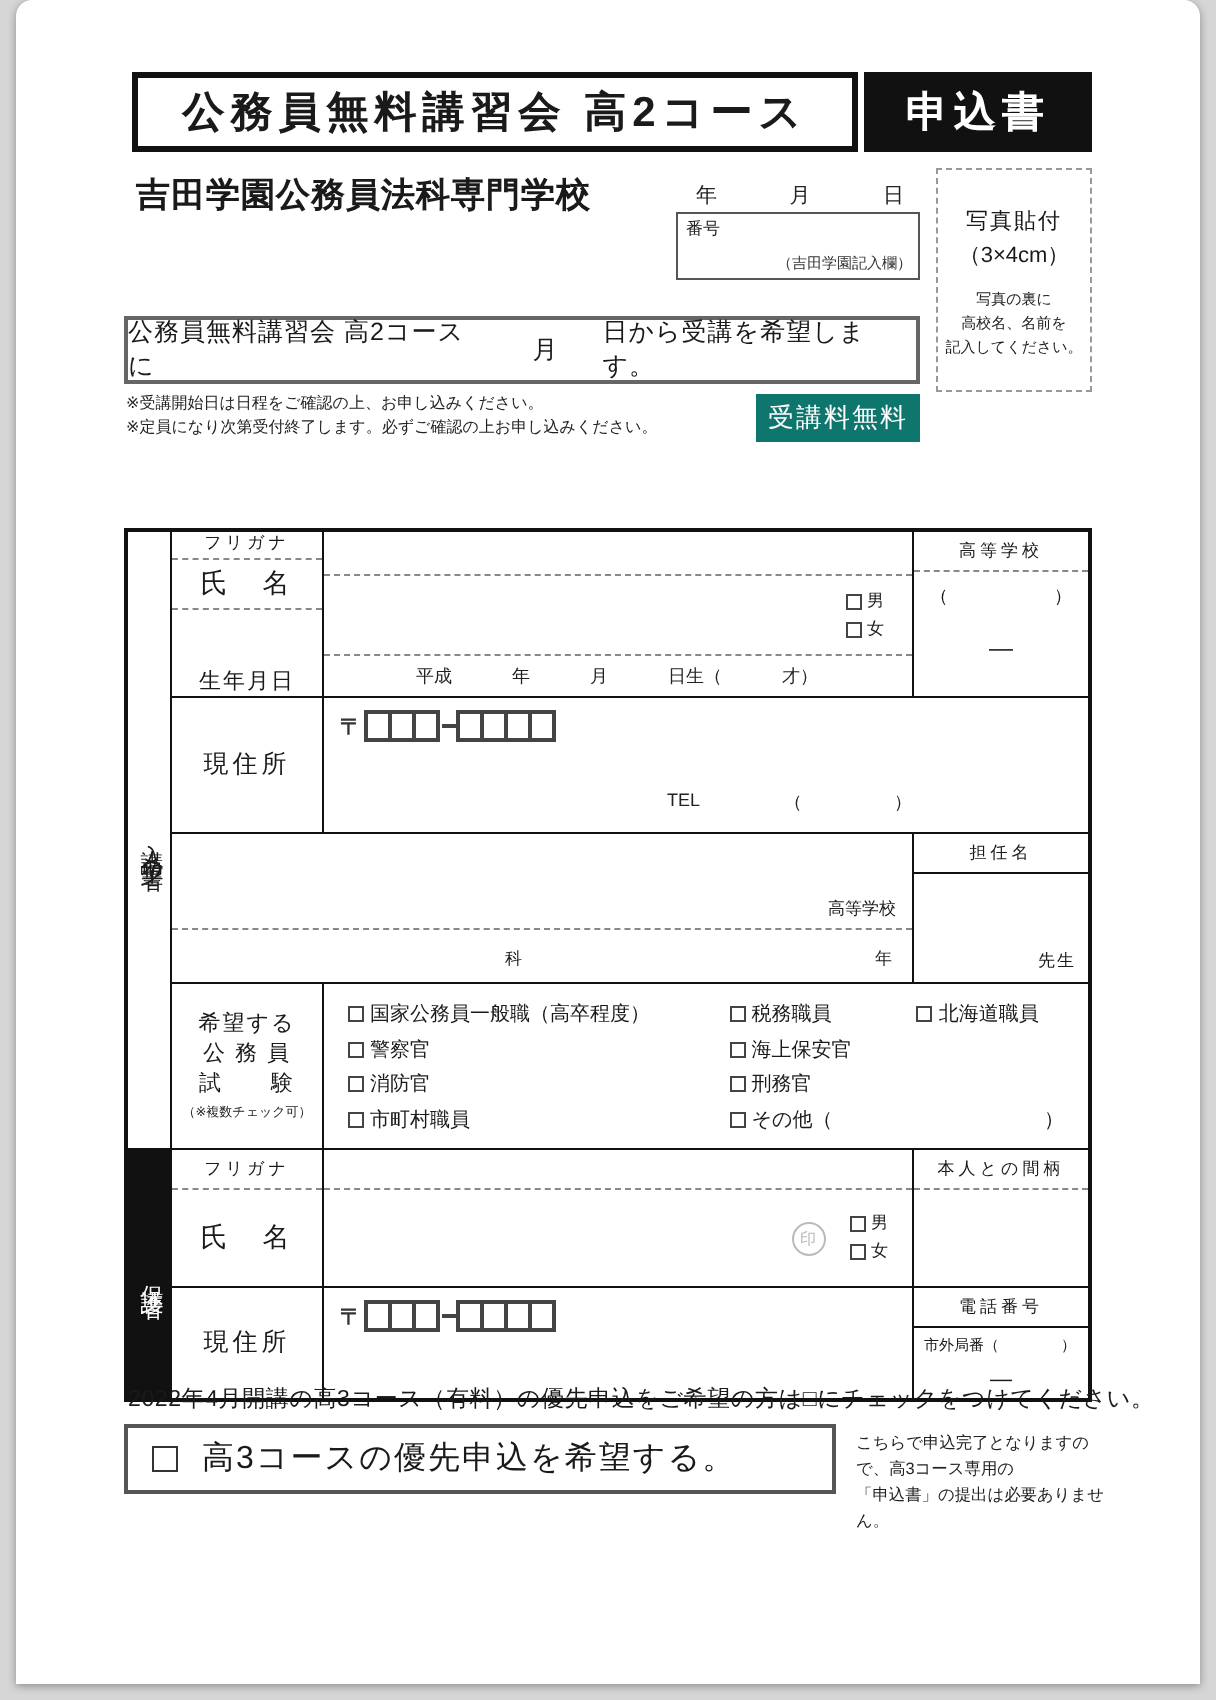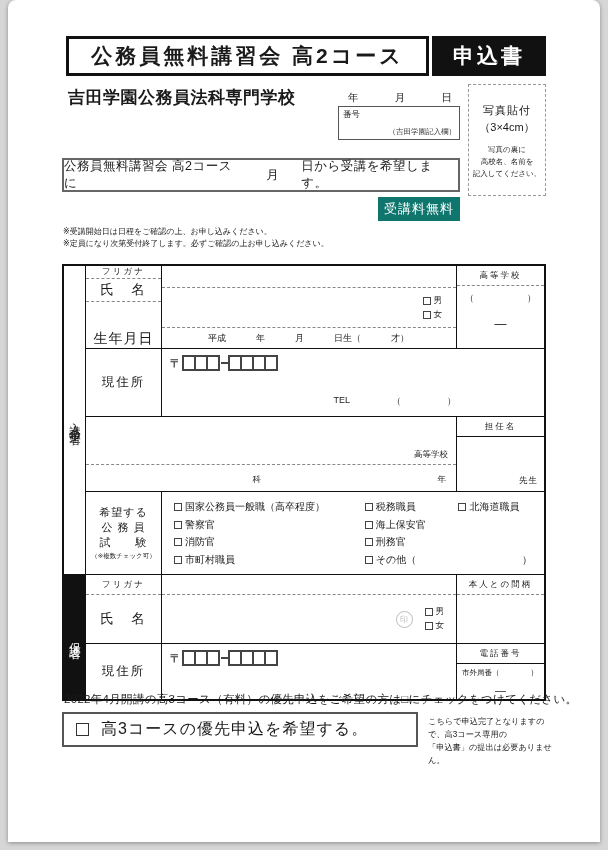--- a/index.html
+++ b/index.html
@@ -55,7 +55,7 @@
   }
   .statement-box .gapA { margin-left:22px; }
   .statement-box .gapB { margin-left:22px; }
-  .form-notes { position:absolute; left:55px; top:196px; font-size:8px; line-height:1.55; color:#222;margin-top:30px; }
+  .form-notes { position:absolute; left:55px; top:196px; font-size:8px; line-height:1.55; color:#222; }
   .free-badge {
     position:absolute; left:370px; top:197px; width:82px; height:24px;
     background:#0f766e; color:#fff; font-size:13px; letter-spacing:1px;

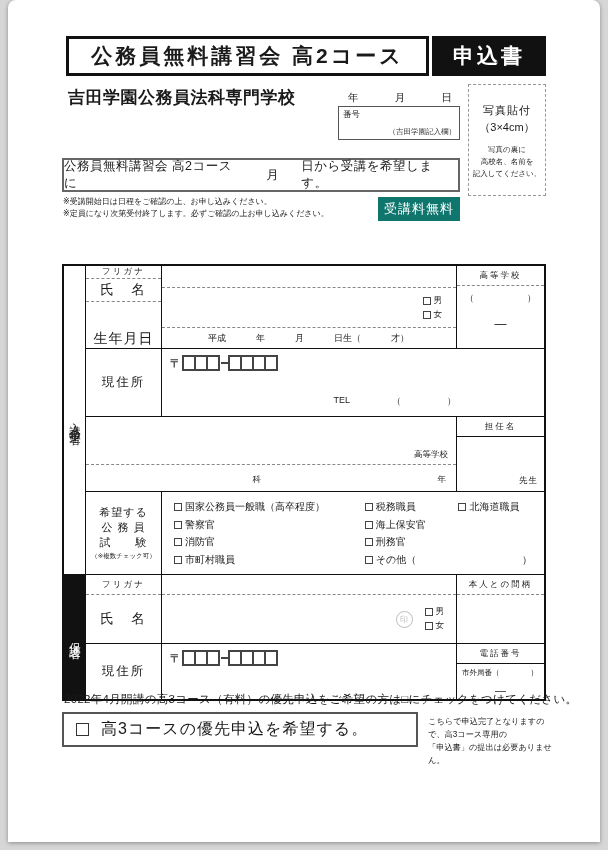--- a/index.html
+++ b/index.html
@@ -86,7 +86,7 @@
   .row-nameblock { display:flex; height:82px; }
   .lbl-furigana { height:22px; font-size:8.5px; display:flex; align-items:center; justify-content:center; letter-spacing:2px; }
   .lbl-name { height:40px; font-size:13.5px; display:flex; align-items:center; justify-content:center; letter-spacing:2px; }
-  .lbl-dob { flex:1; font-size:14px; display:flex; align-items:center; justify-content:center; letter-spacing:1px;margin-top:28px; }
+  .lbl-dob { flex:1; font-size:11px; display:flex; align-items:center; justify-content:center; letter-spacing:1px;margin-top:28px; }
   .c-furigana { height:22px; }
   .c-name { height:40px; display:flex; align-items:center; justify-content:flex-end; padding-right:14px; gap:12px; }
   .sexbox { font-size:8.5px; }

